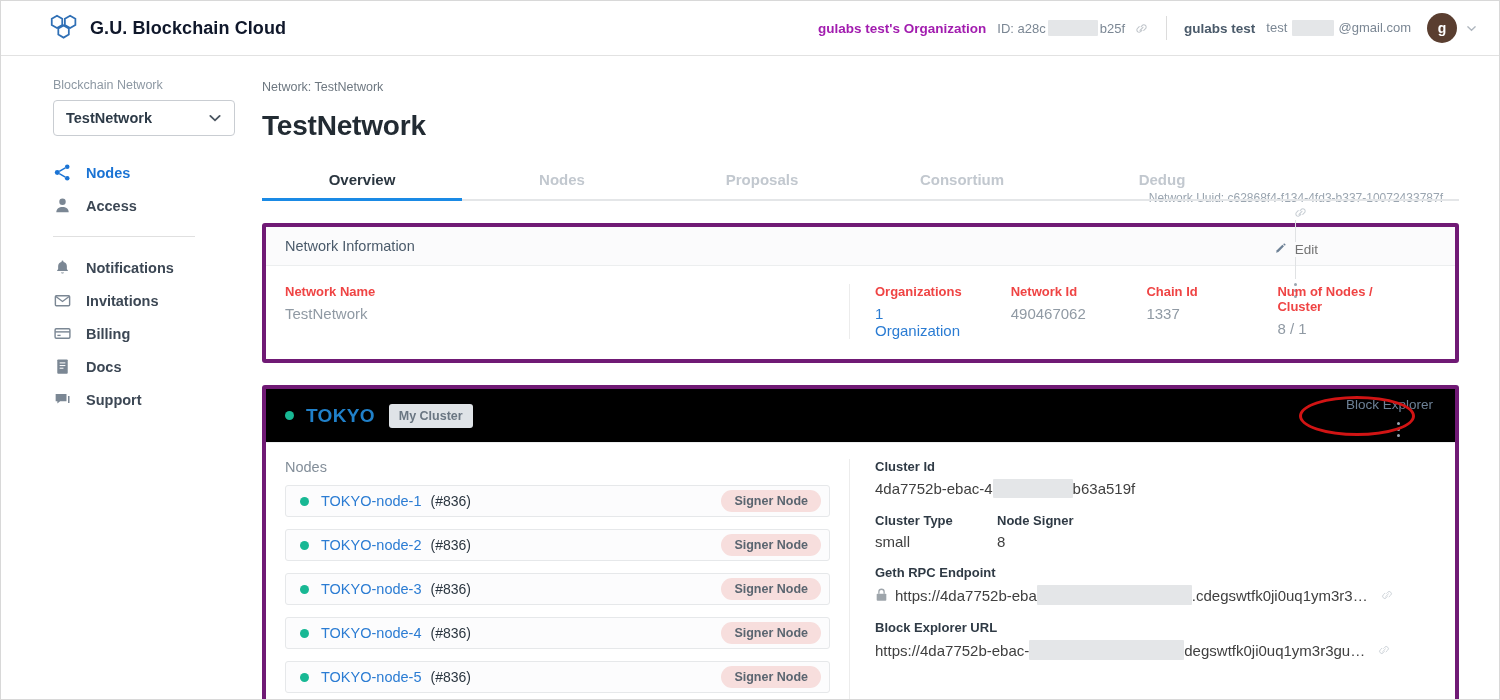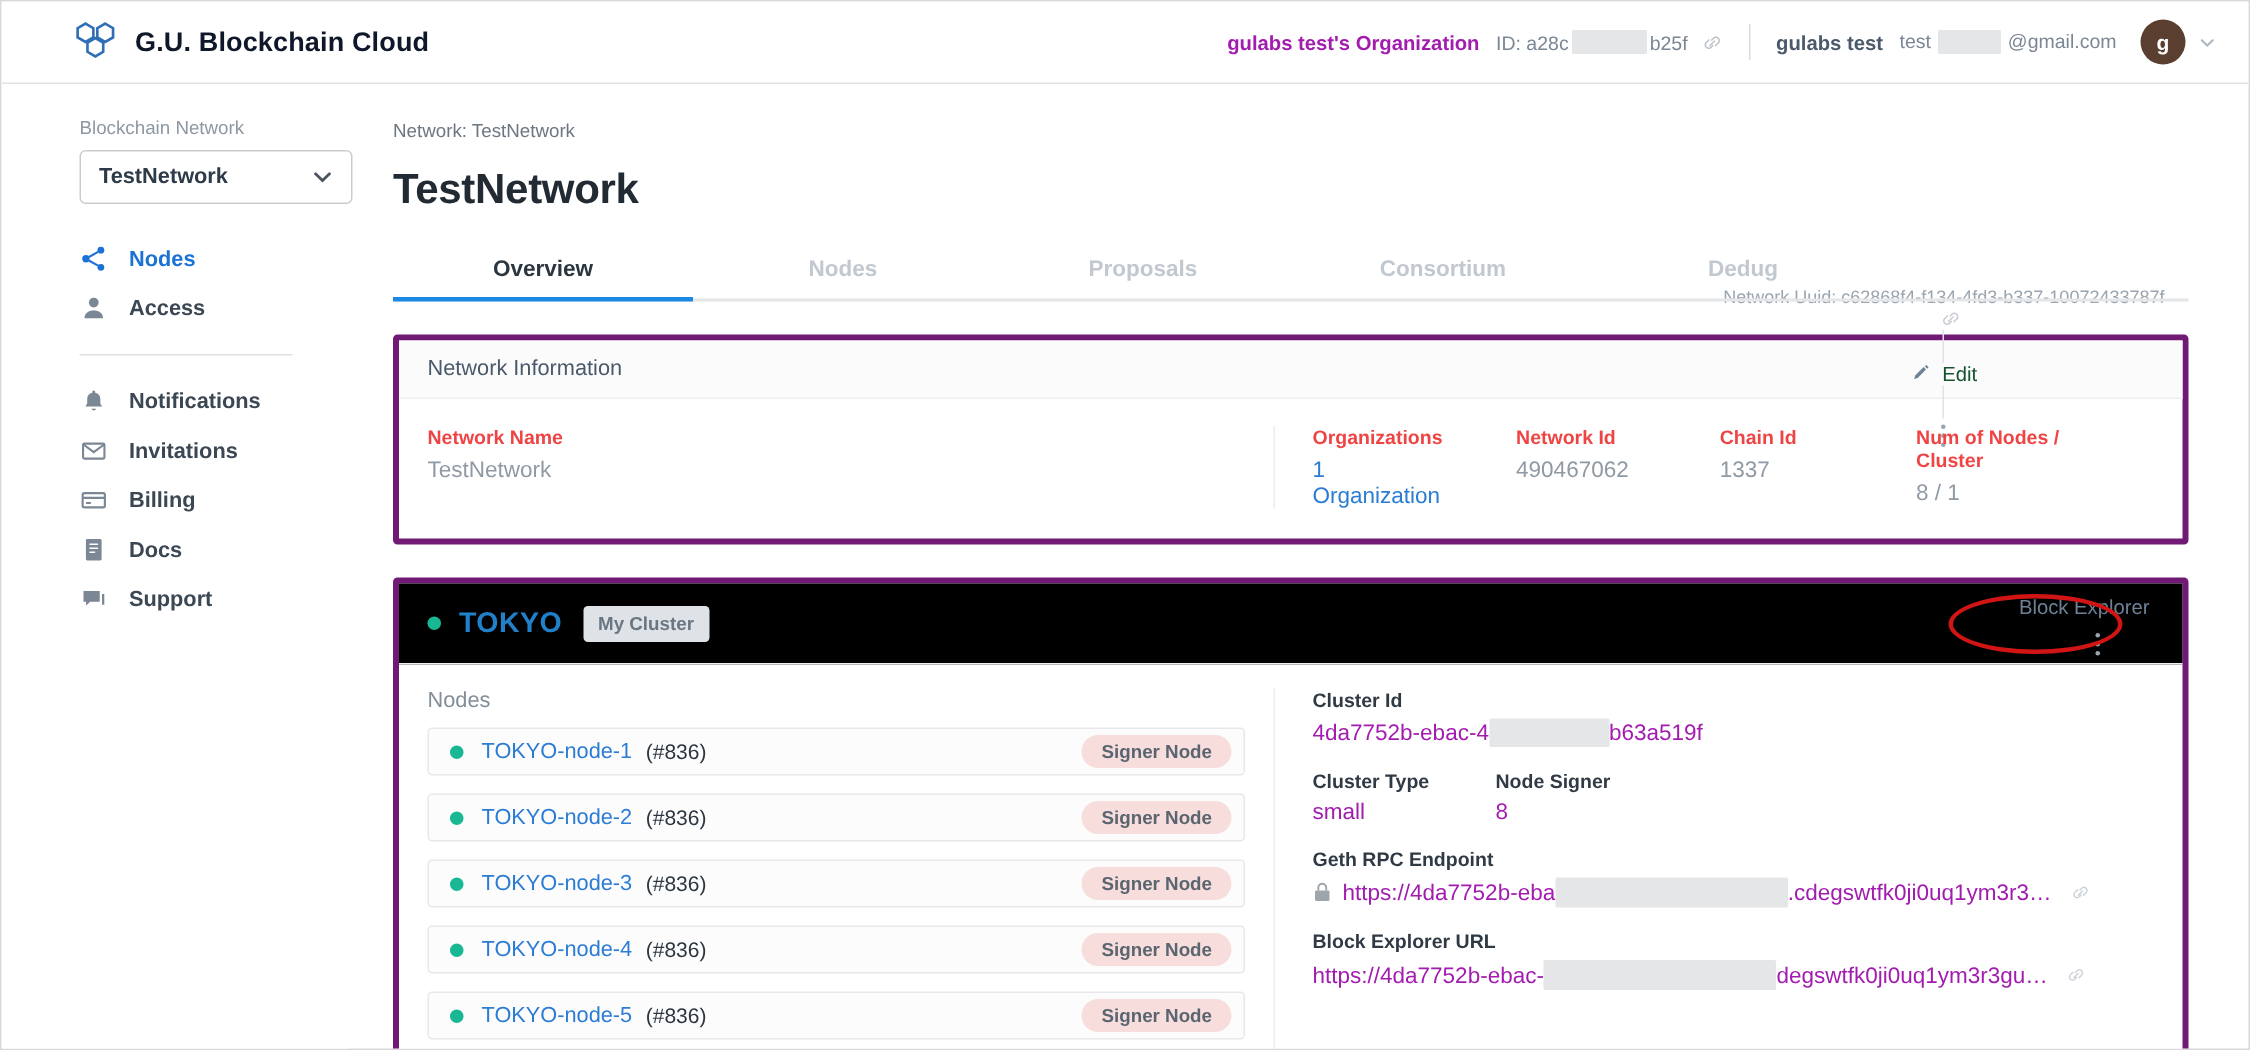--- a/index.html
+++ b/index.html
@@ -124,7 +124,7 @@
   .head-div { width: 1px; height: 22px; background: #e0e2e4; margin: 0 12px; }
   .edit-btn {
     display: flex; align-items: center; gap: 7px;
-    font-size: 13.5px; color: #14532d; cursor: pointer; padding: 0 3px;
+    font-size: 13.5px; color: #737373; cursor: pointer; padding: 0 3px;
   }
   .kebab {
     width: 20px; display: flex; flex-direction: column;

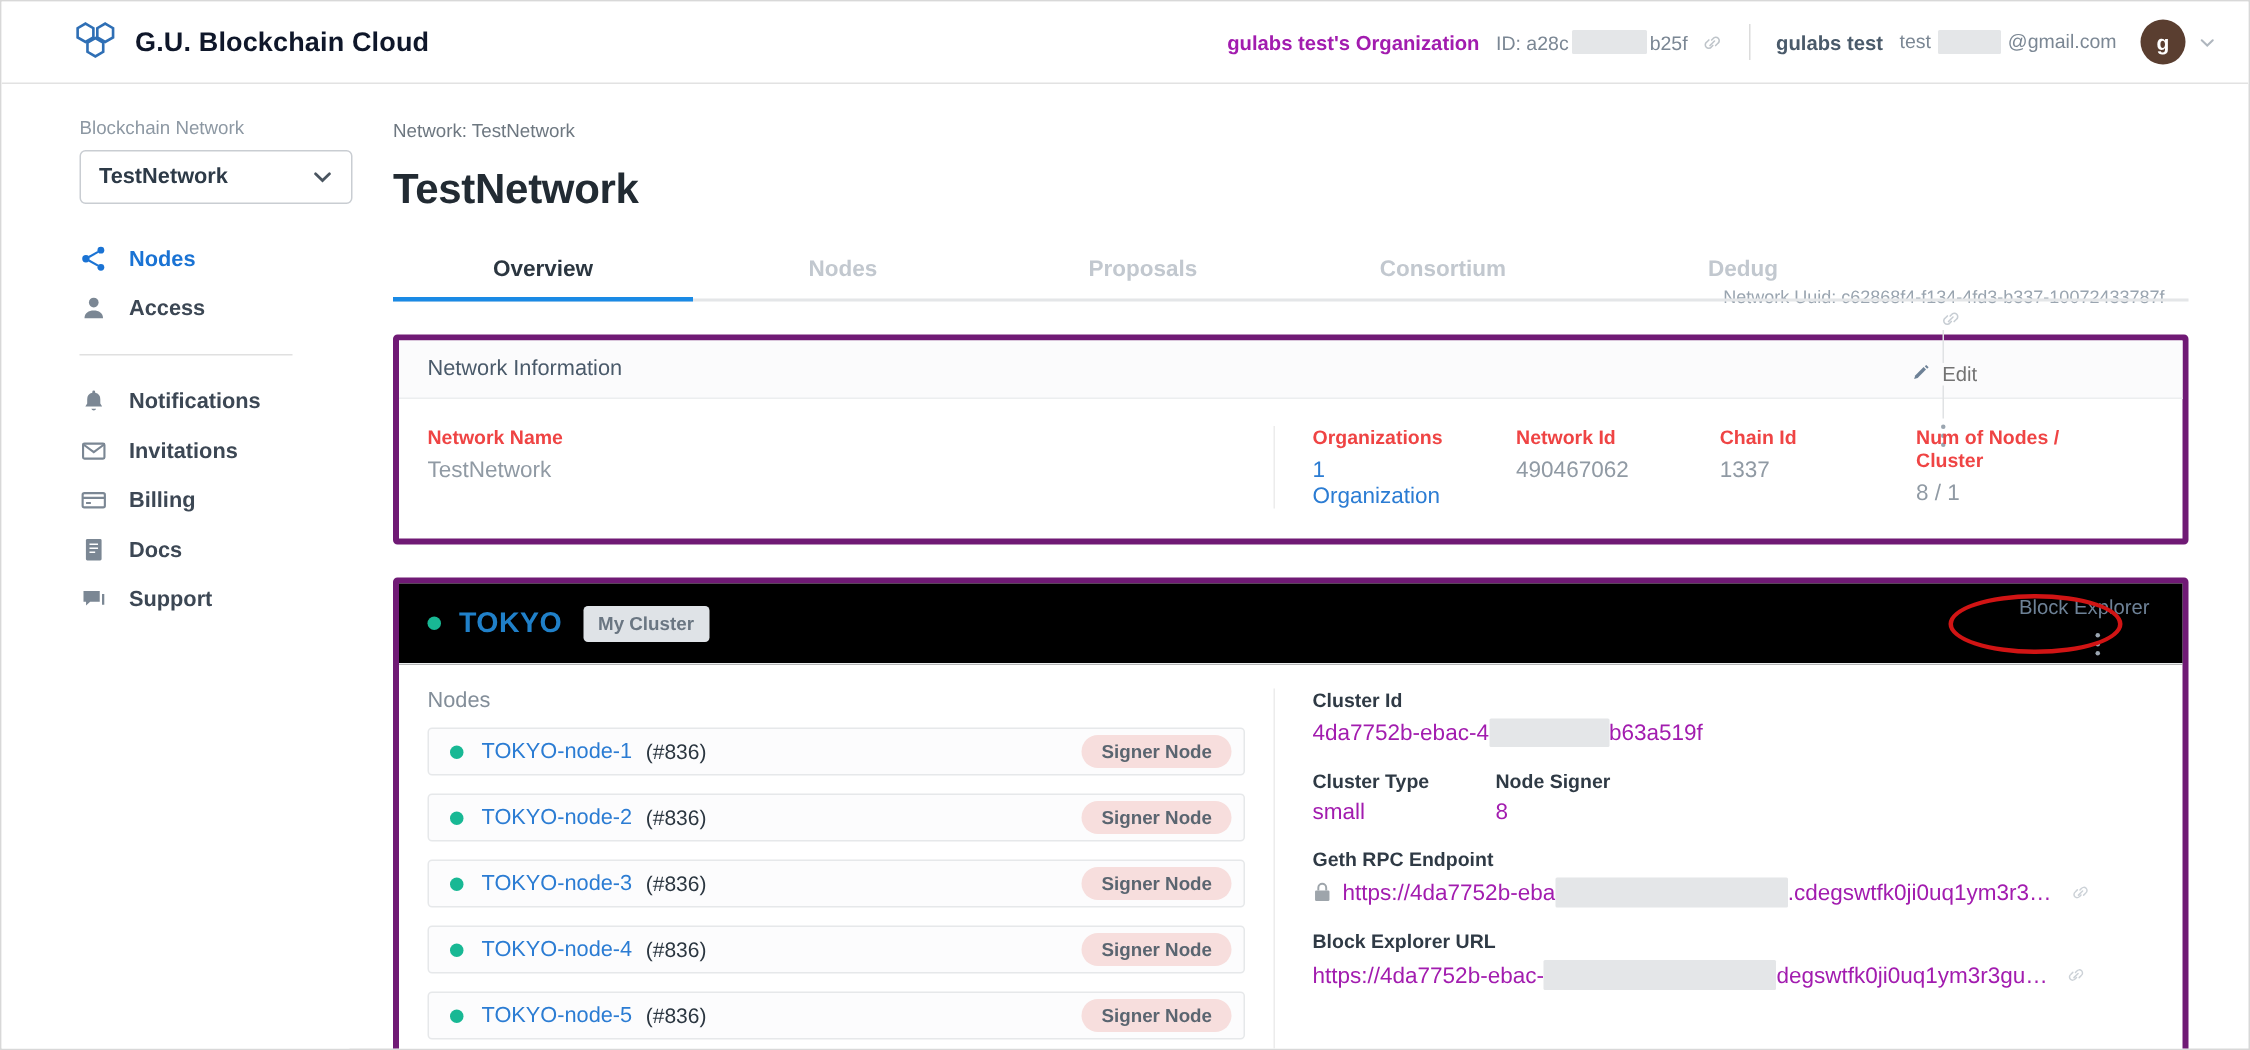--- a/index.html
+++ b/index.html
@@ -189,7 +189,7 @@
   }
   .detail-col { padding-left: 25px; flex: 1; min-width: 0; }
   .d-lab { font-size: 13px; font-weight: bold; color: #2f3a45; }
-  .d-val { font-size: 15px; color: #a21caf; margin-top: 5px; display: flex; align-items: center; }
+  .d-val { font-size: 15px; color: #404040; margin-top: 5px; display: flex; align-items: center; }
   .d-group { margin-bottom: 15px; }
   .d-inline { display: flex; }
   .ic-lock { width: 13px; height: 14px; margin-right: 7px; opacity: .65; flex: 0 0 13px; }

